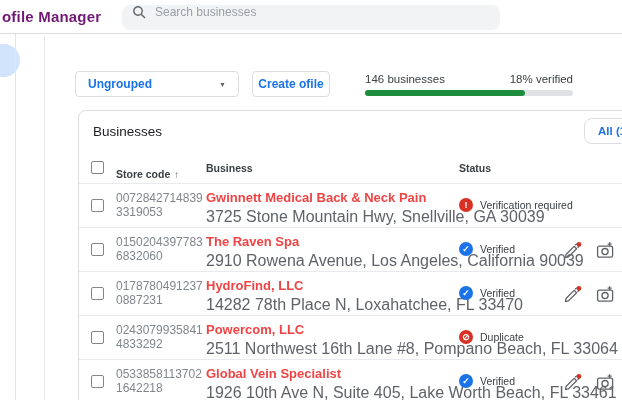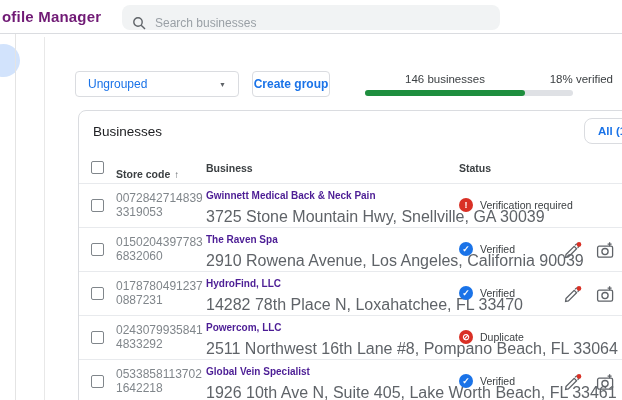--- a/index.html
+++ b/index.html
@@ -13,7 +13,7 @@
             border-bottom:1px solid #dadce0; z-index:5; }
   #brand { left:2px; top:8px; font-size:15px; font-weight:700; color:#701a75; letter-spacing:.2px; }
   #searchbar { left:122px; top:5px; width:378px; height:25px; background:#f1f3f4;
-               border-radius:8px; display:flex; align-items:flex-end; padding:0 10px; gap:9px; }
+               border-radius:8px; display:flex; align-items:flex-start; padding:0 10px; gap:9px; }
   #search-placeholder { font-size:12px; color:#9aa0a6; }
 
   

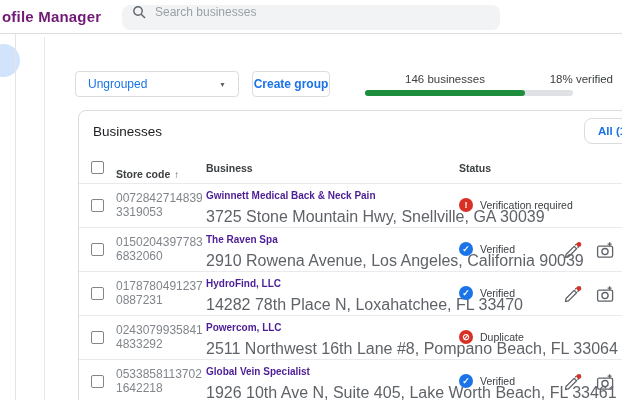--- a/index.html
+++ b/index.html
@@ -25,7 +25,7 @@
   .outline-box { background:#fff; border:1px solid #dadce0; border-radius:4px; }
   #group-select { left:75px; top:71px; width:164px; height:26px; display:flex;
                   align-items:center; justify-content:space-between; padding:0 12px; cursor:pointer; }
-  #group-select-label { font-size:12px; color:#1a73e8; font-weight:400; }
+  #group-select-label { font-size:12px; color:#1a73e8; font-weight:700; }
   .dd-arrow { font-size:7px; color:#5f6368; }
   #create-group-btn { left:252px; top:71px; width:78px; height:26px; display:flex;
                       align-items:center; justify-content:center; font-size:12px;

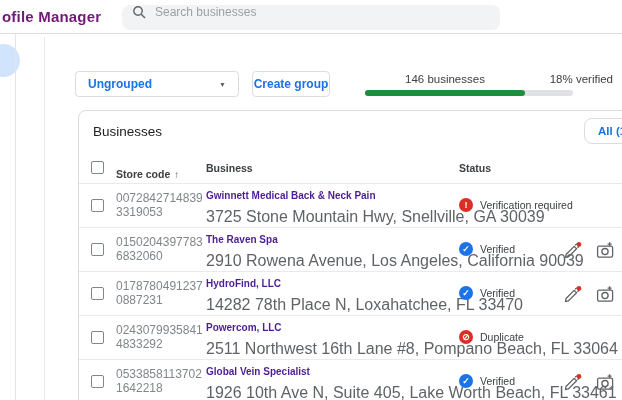--- a/index.html
+++ b/index.html
@@ -97,7 +97,7 @@
     <span id="group-select-label">Ungrouped</span>
     <span class="dd-arrow">▼</span>
   </div>
-  <div id="create-group-btn" class="abs outline-box">Create group</div>
+  <div id="create-group-btn" class="abs outline-box">Create ofile</div>
 
   <div id="stats-labels" class="abs">
     <span>146 businesses</span>

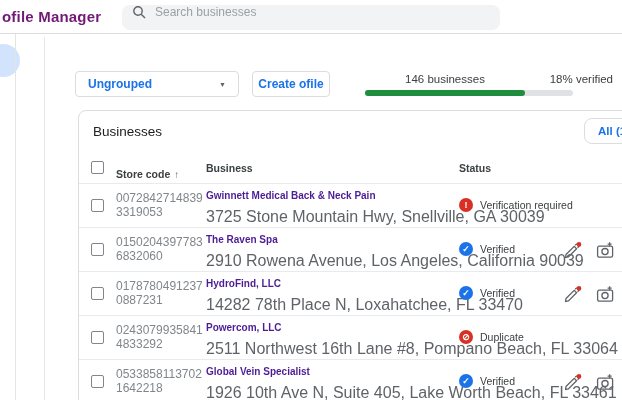--- a/index.html
+++ b/index.html
@@ -30,7 +30,7 @@
   #create-group-btn { left:252px; top:71px; width:78px; height:26px; display:flex;
                       align-items:center; justify-content:center; font-size:12px;
                       color:#1a73e8; font-weight:700; cursor:pointer; }
-  #stats-labels { left:365px; top:73px; width:208px; display:flex; justify-content:space-between;margin-left:40px; }
+  #stats-labels { left:365px; top:73px; width:208px; display:flex; justify-content:space-between; }
   #stats-labels span { font-size:11.5px; color:#3c4043; }
   #progress-track { left:365px; top:90px; width:208px; height:6px; background:#dfe1e5; border-radius:3px; }
   #progress-fill { height:6px; background:#1e8e3e; border-radius:3px; width:0; }

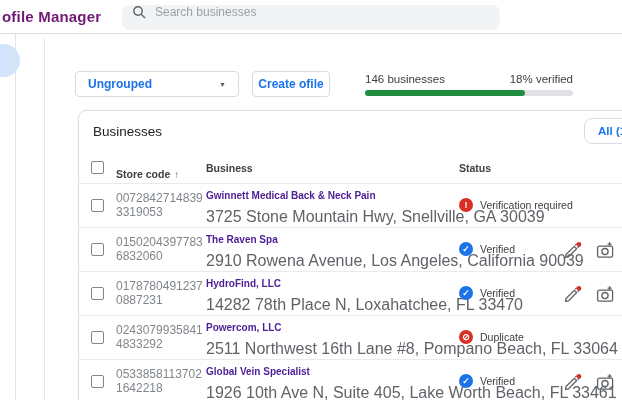--- a/index.html
+++ b/index.html
@@ -59,7 +59,7 @@
   .row .checkbox { position:absolute; left:12px; top:15px; }
   .store-code { position:absolute; left:37px; top:7px; width:88px; font-size:12px;
                 line-height:14px; color:#80868b; word-break:break-all; }
-  .biz-name { position:absolute; left:127px; top:6px; font-size:10px; color:#4c1d95;
+  .biz-name { position:absolute; left:127px; top:6px; font-size:13px; color:#ef4444;
               font-weight:700; white-space:nowrap; }
   .biz-addr { position:absolute; left:127px; top:24px; font-size:16px; color:#5f6368; white-space:nowrap; }
   .status-wrap { position:absolute; left:380px; top:14px; display:flex; align-items:center; gap:7px; }

